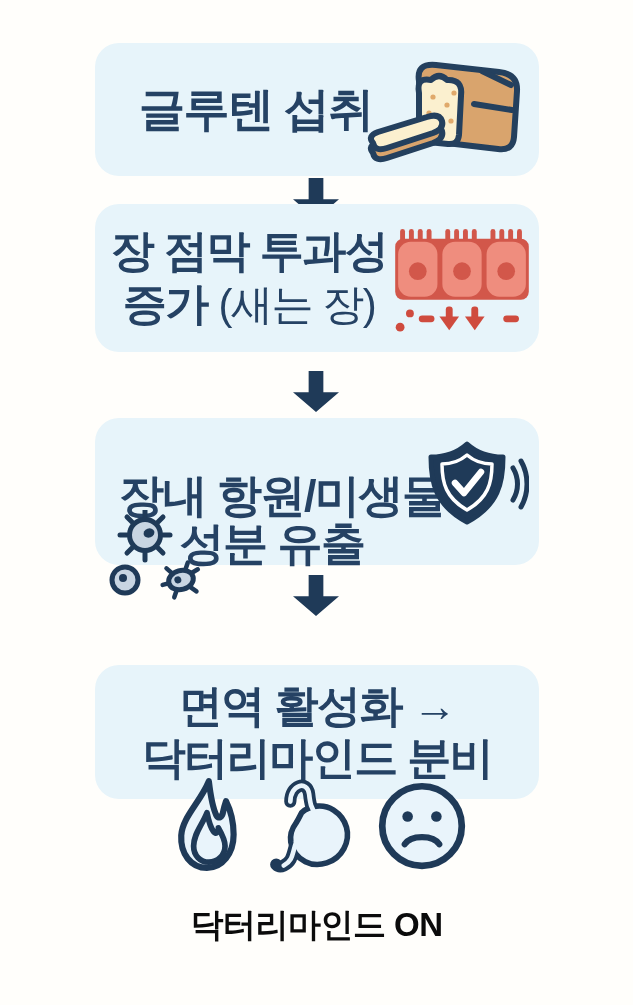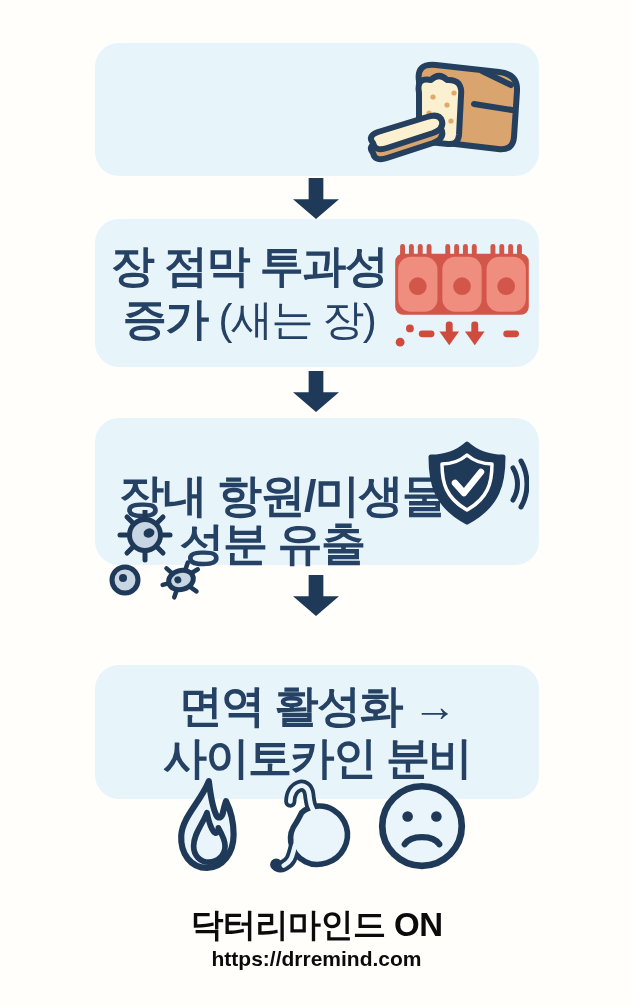--- a/index.html
+++ b/index.html
@@ -56,6 +56,7 @@
 <div class="canvas">
 
   <section class="box box1">
+    <div class="step-text">글루텐 섭취</div>
     <svg class="icon-abs bread-pos" width="172" height="118" viewBox="0 0 172 118">
       <path d="M58 26 Q55 8 75 10 L138 17 Q157 19 156 36 L153 82 Q152 96 137 94 L77 87 Q57 85 59 68 Z" fill="#d9a46d" stroke="#24405e" stroke-width="6" stroke-linejoin="round"></path>
       <path d="M121 16 L150 30" stroke="#24405e" stroke-width="6" stroke-linecap="round"></path>

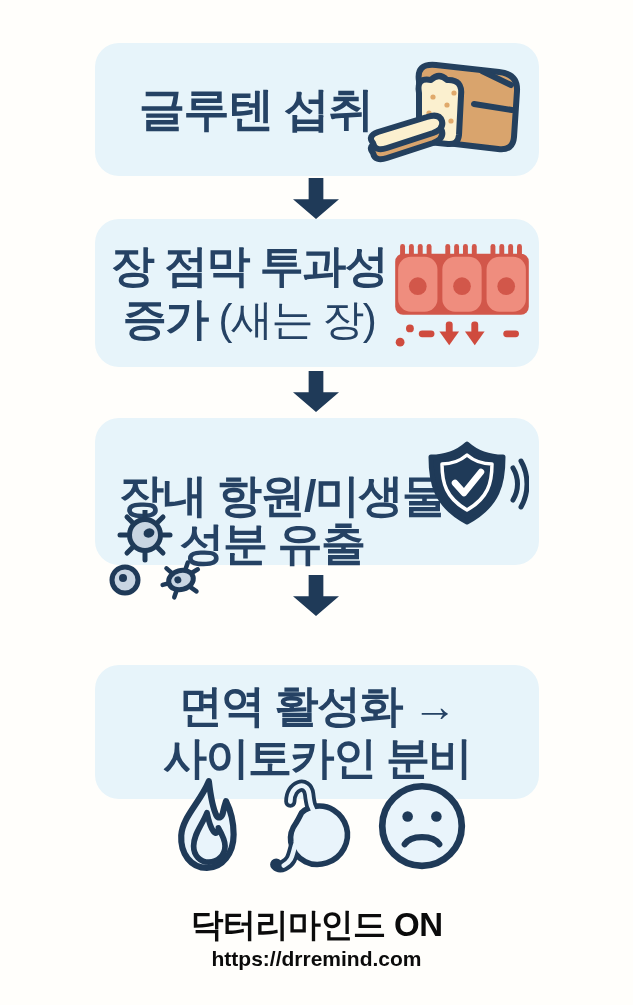--- a/index.html
+++ b/index.html
@@ -14,7 +14,7 @@
     border-radius:24px;box-sizing:border-box;
   }
   .box1{top:43px;height:133px;display:flex;align-items:center;padding-left:44px;}
-  .box2{top:219px;height:148px;text-decoration:underline;}
+  .box2{top:204px;height:148px;text-decoration:underline;}
   .box3{top:418px;height:147px;}
   .box4{top:619px;height:134px;display:flex;flex-direction:column;justify-content:center;
         align-items:center;text-align:center;margin-top:46px;}

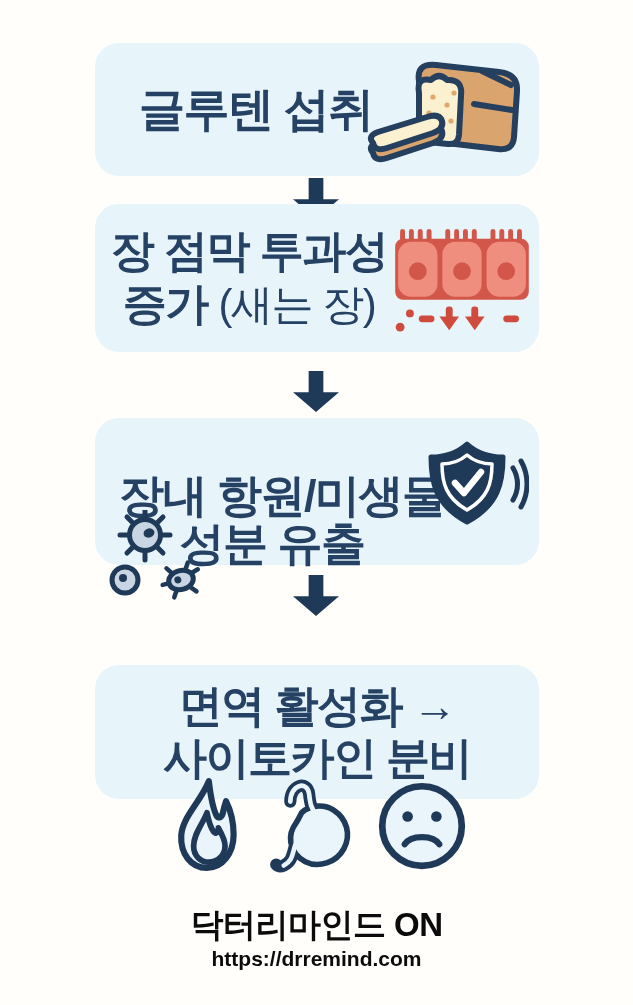--- a/index.html
+++ b/index.html
@@ -166,7 +166,7 @@
 
   <section class="box box4">
     <div class="step-text">면역 활성화 →</div>
-    <div class="step-text">사이토카인 분비</div>
+    <div class="step-text">닥터리마인드 분비</div>
   </section>
 
   <div class="symptoms">

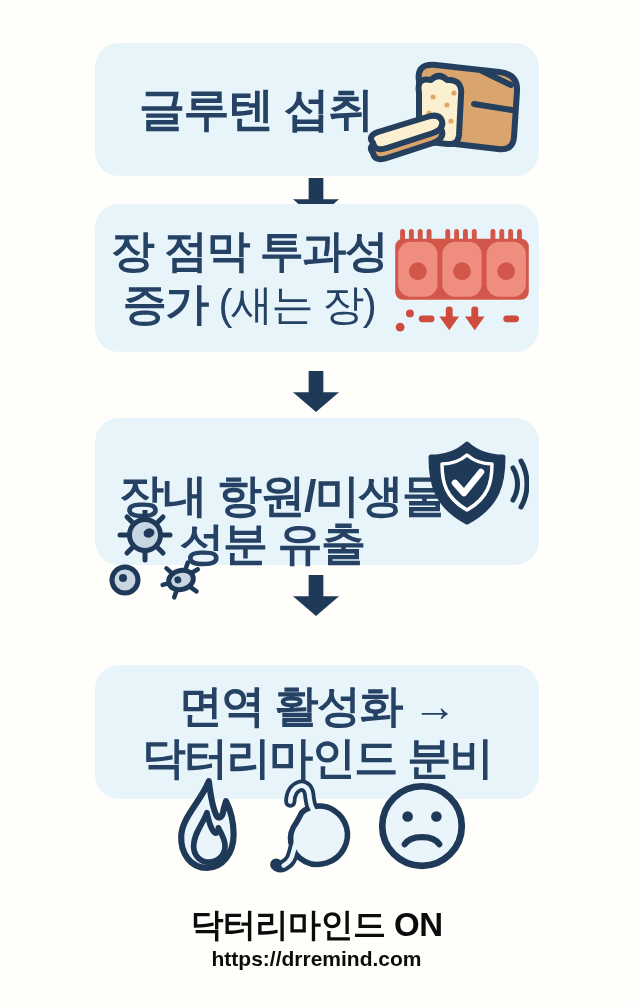--- a/index.html
+++ b/index.html
@@ -190,7 +190,6 @@
   </div>
 
   <div class="brand">닥터리마인드 ON</div>
-  <div class="url">https://drremind.com</div>
 
 </div>
 

